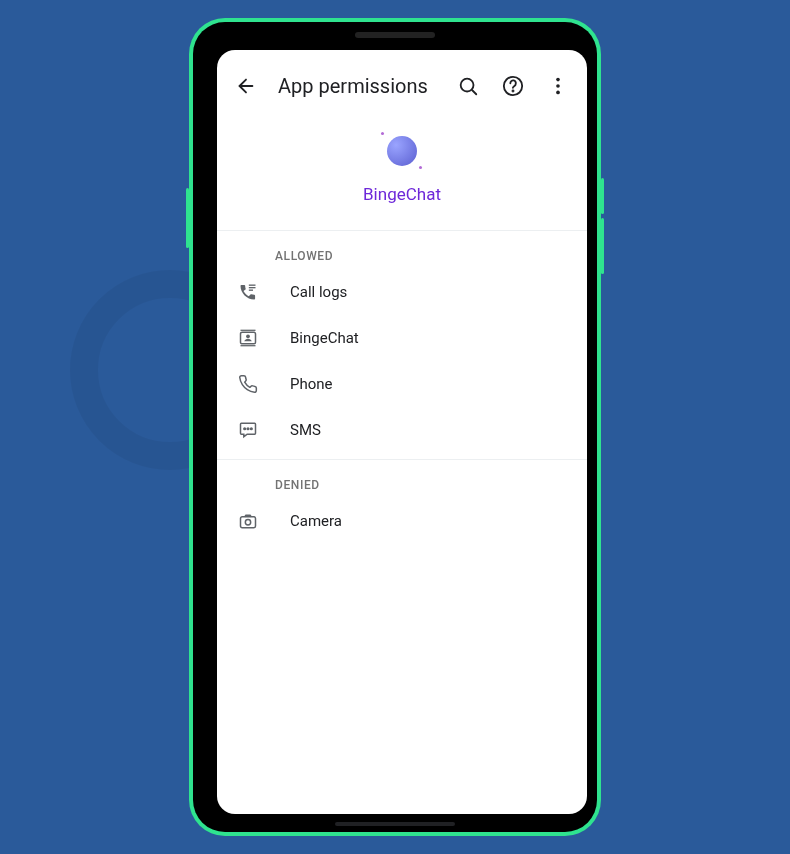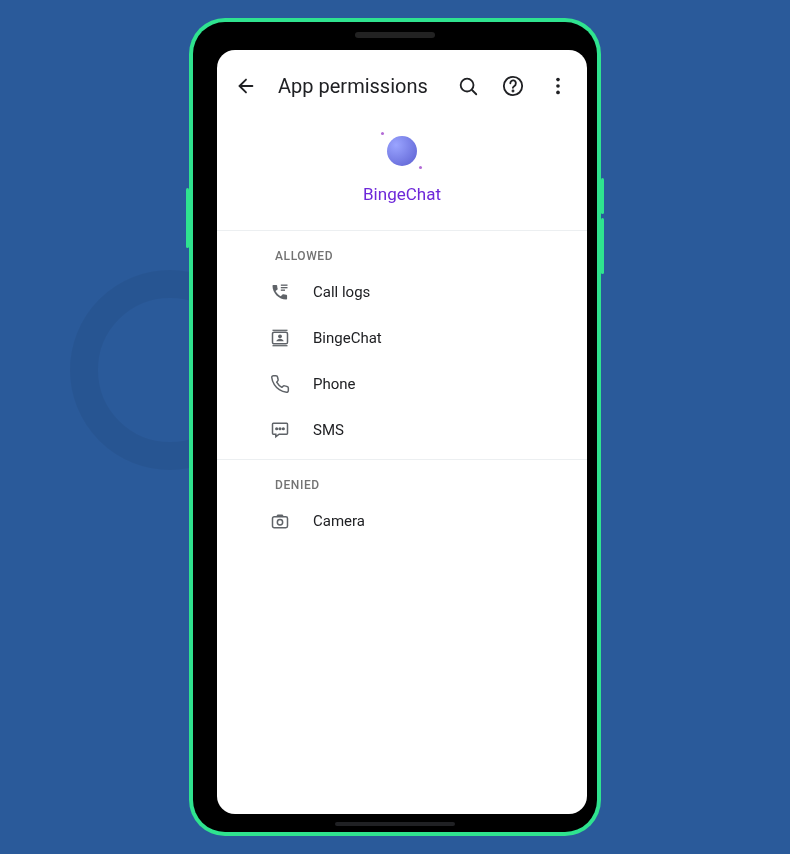--- a/index.html
+++ b/index.html
@@ -151,8 +151,7 @@
     align-items:center;
     height:46px;
     padding:0 20px;
-    gap:22px;
-    margin-left:32px;
+    gap:31px;
   }
   .perm-row .ic {
     width:22px; height:22px;

